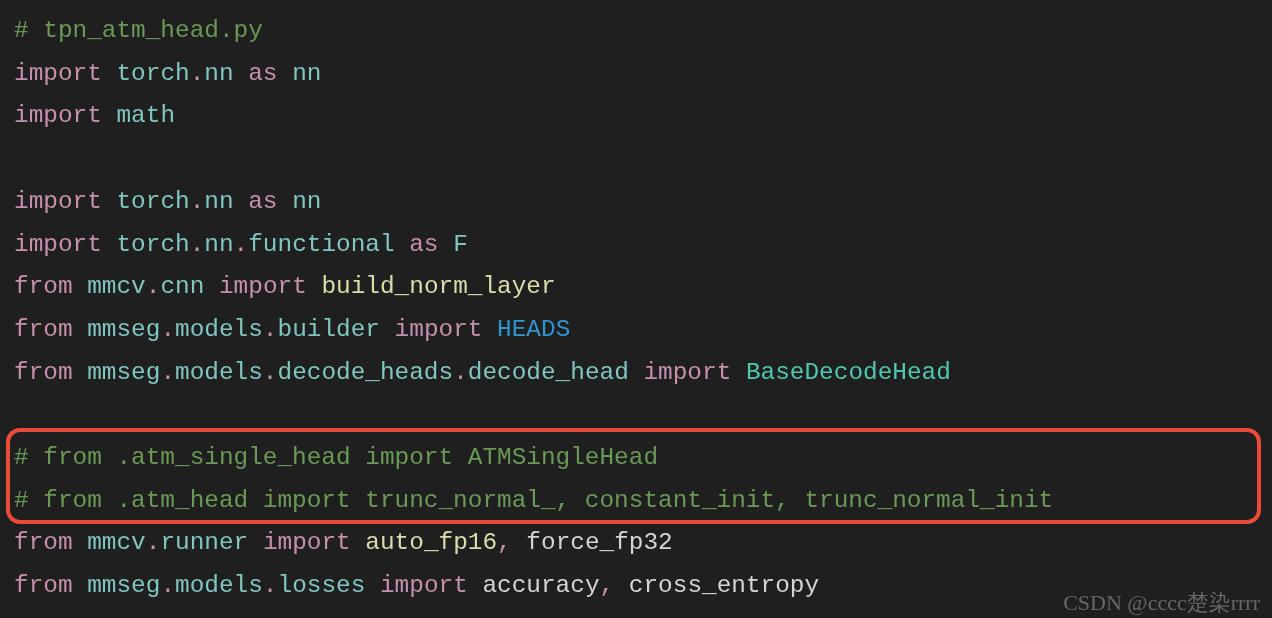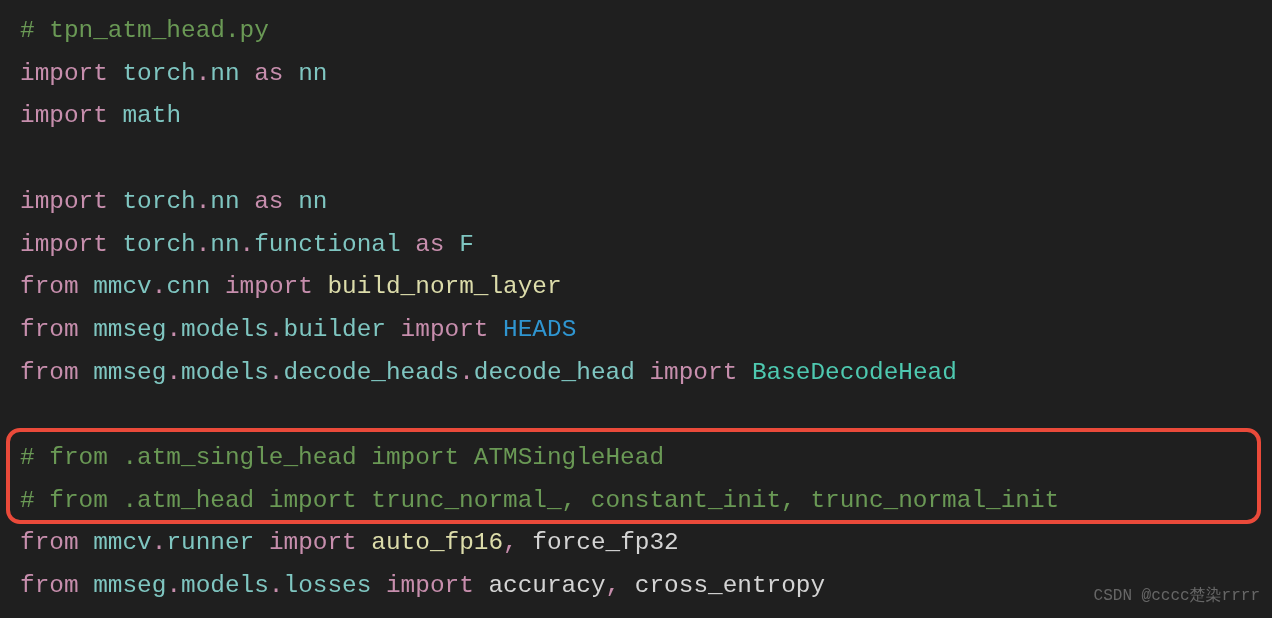--- a/index.html
+++ b/index.html
@@ -12,7 +12,7 @@
   }
   pre.code {
     margin: 0;
-    padding: 10px 20px 0 20px;
+    padding: 10px 20px 0 14px;
     font-family: "SFMono-Regular", "Menlo", "Consolas", "Liberation Mono", monospace;
     font-size: 24.4px;
     line-height: 1.75;

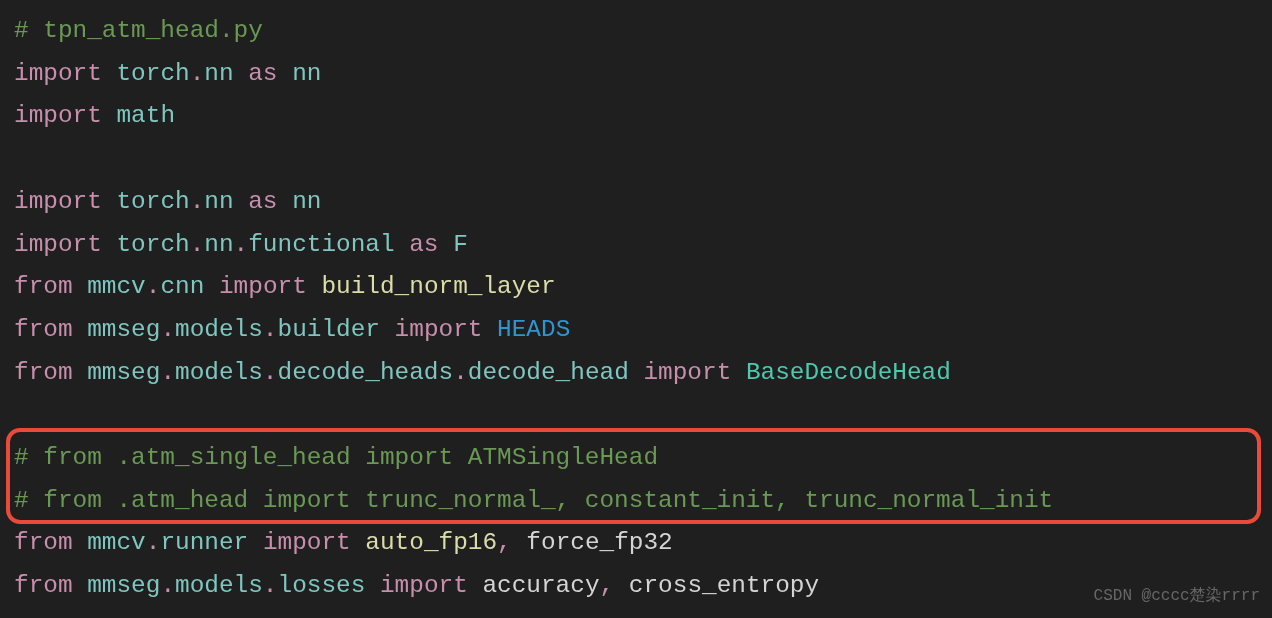--- a/index.html
+++ b/index.html
@@ -45,10 +45,10 @@
   .watermark {
     position: absolute;
     right: 12px;
-    bottom: 12px;
+    bottom: 0;
     color: rgba(200,200,200,0.42);
-    font-family: Liberation Mono, monospace;
-    font-size: 16px;
+    font-family: Liberation Serif, serif;
+    font-size: 22px;
     letter-spacing: 0;
     pointer-events: none;
   }

